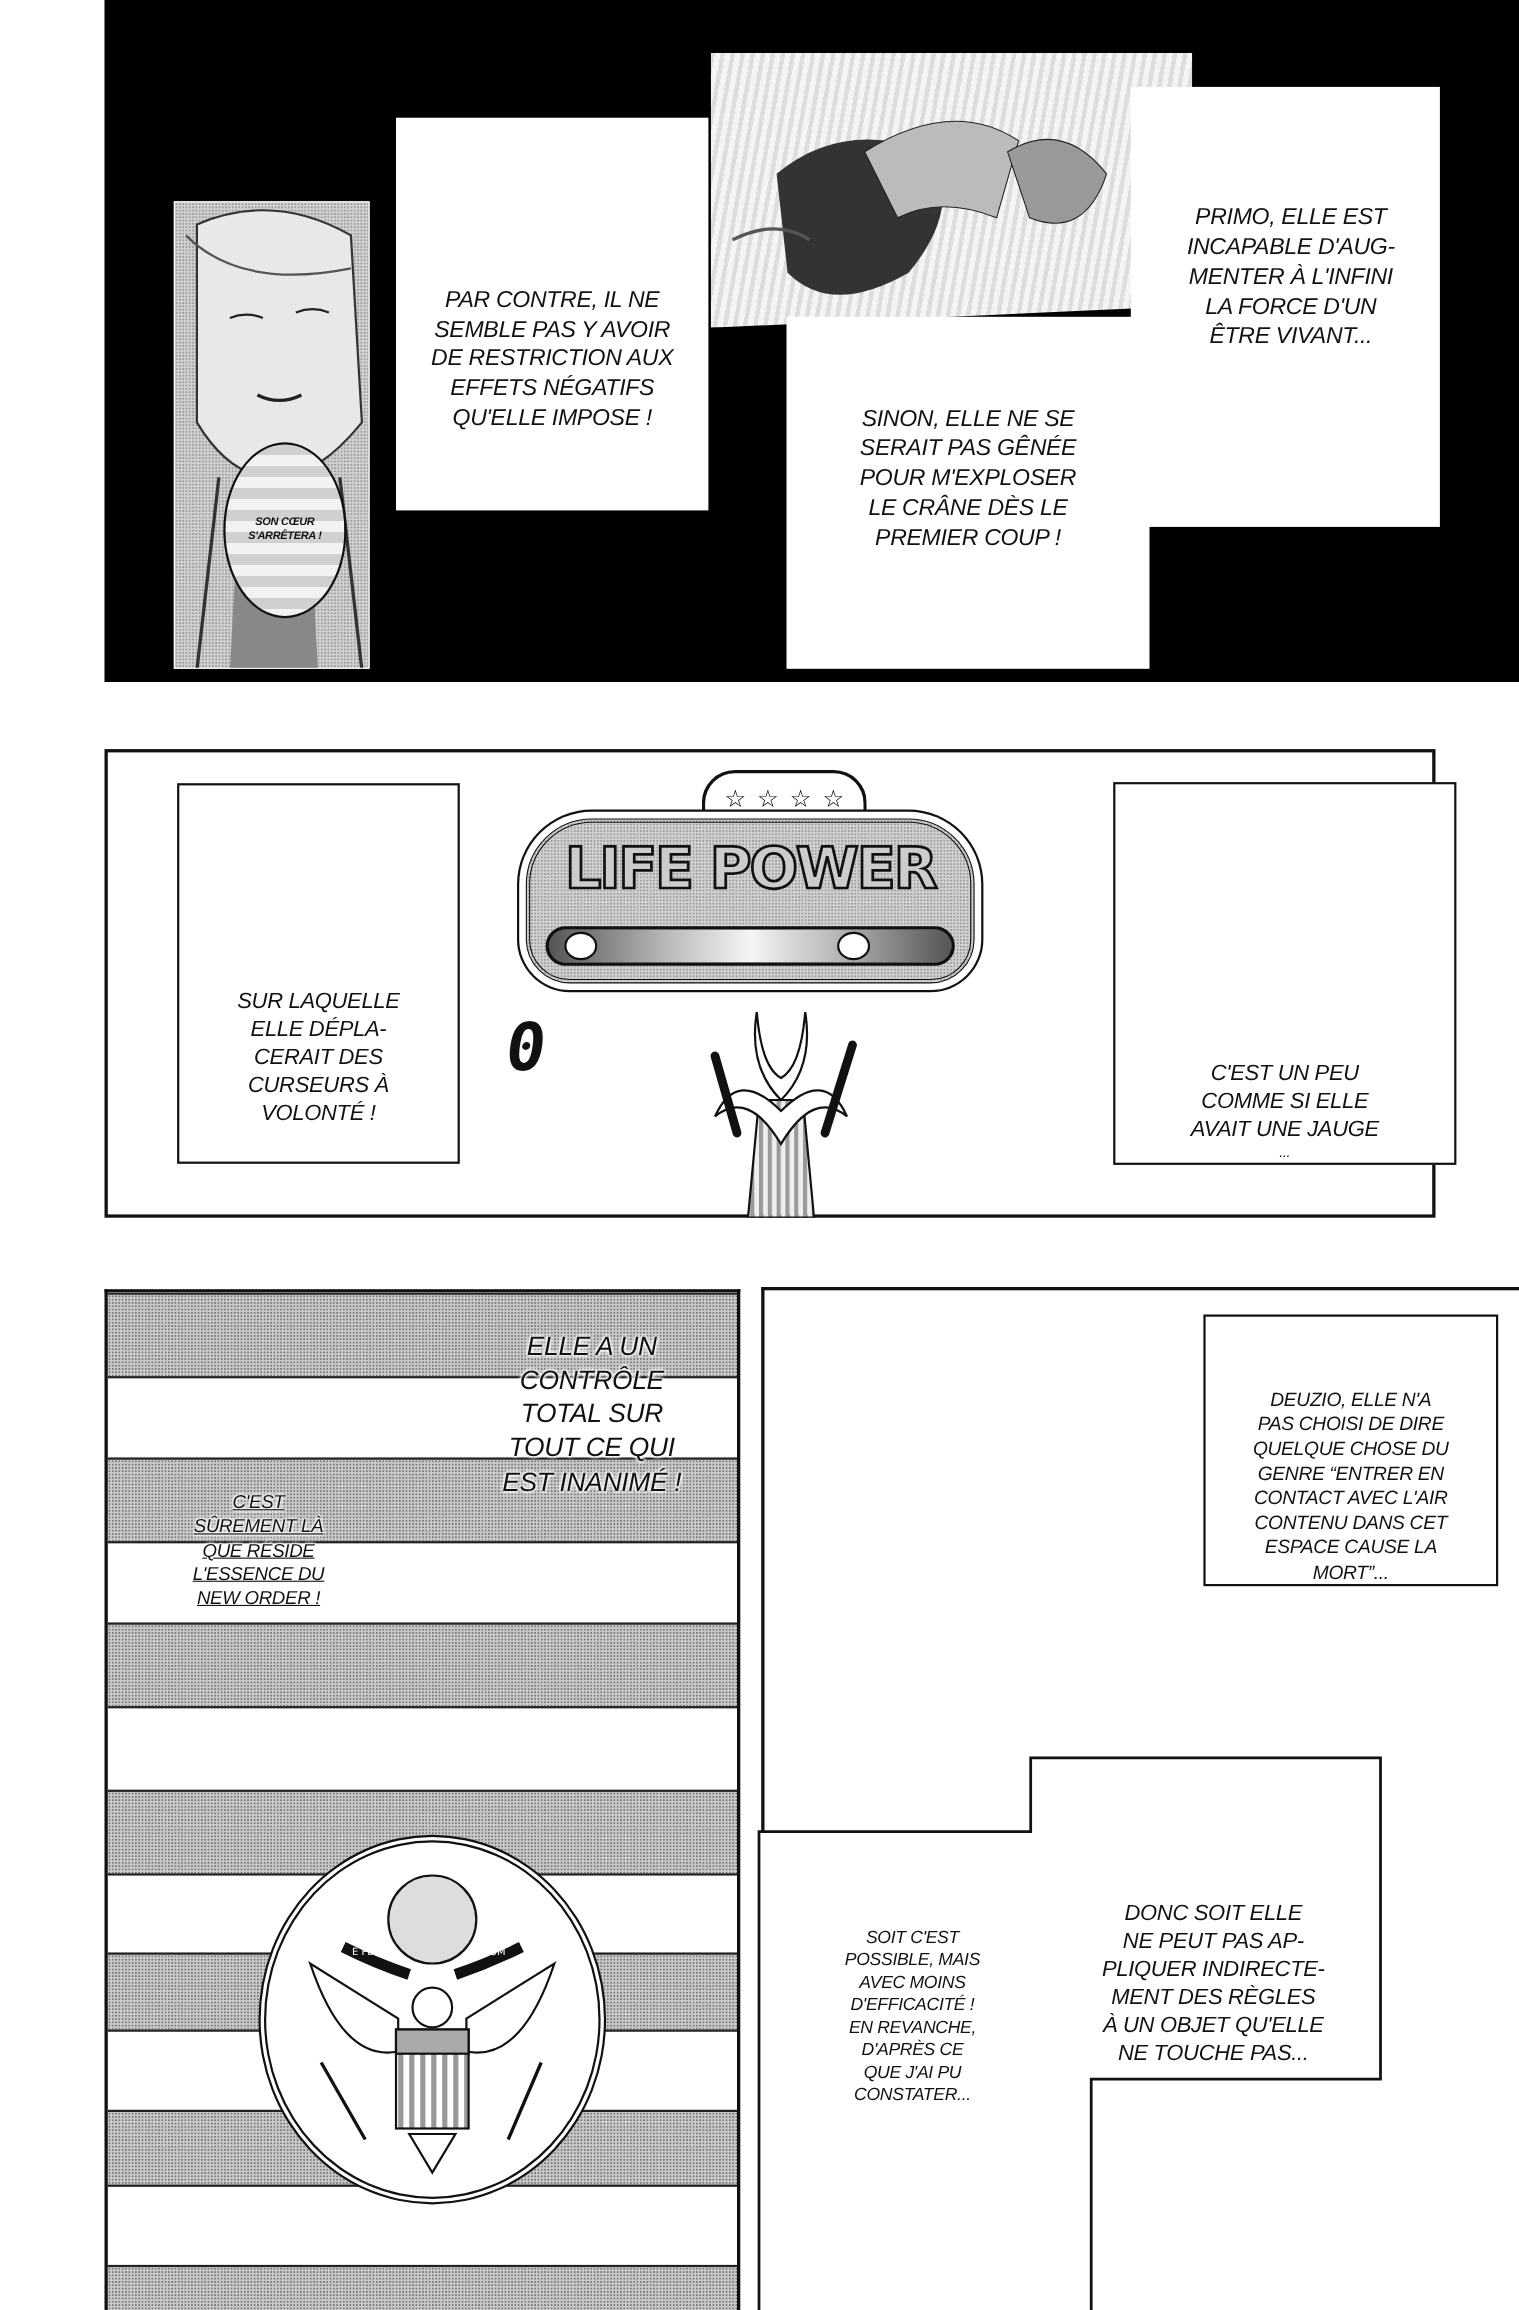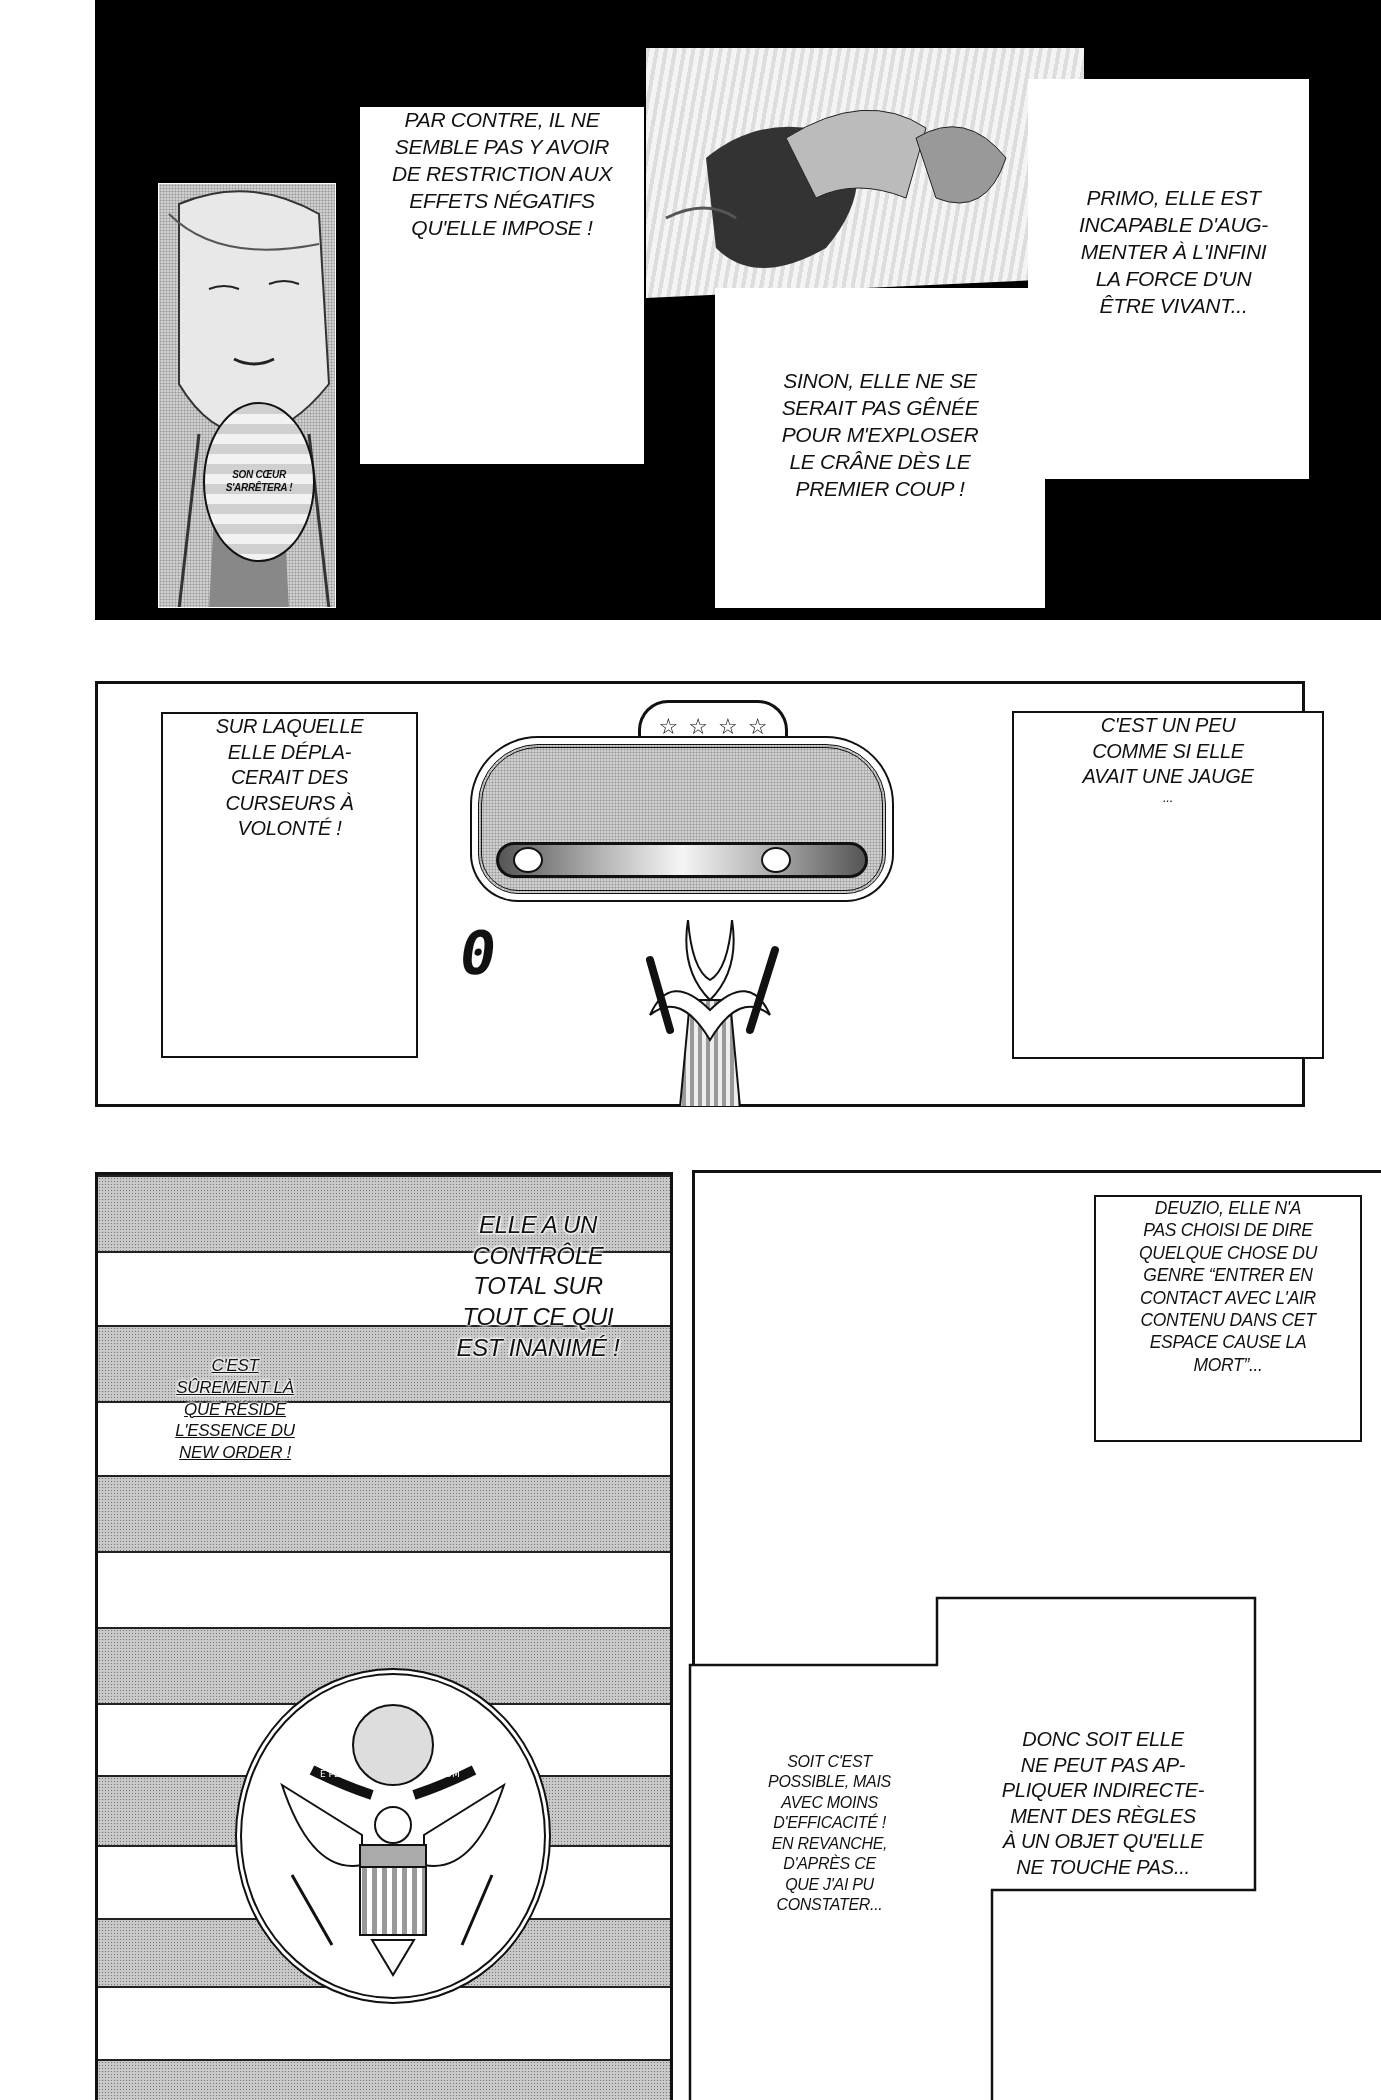--- a/index.html
+++ b/index.html
@@ -9,7 +9,7 @@
   .caption { font-family:"Liberation Sans", sans-serif; font-style:italic; text-transform:uppercase;
              color:#111; text-align:center; line-height:1.28; letter-spacing:-0.3px; }
   .caption span { display:block; }
-  .box { background:#fff; border:2px solid #111; display:flex; align-items:flex-start; justify-content:center; }
+  .box { background:#fff; border:2px solid #111; display:flex; align-items:flex-end; justify-content:center; }
   .screen { background:
       radial-gradient(circle, #9a9a9a 0.9px, transparent 1.1px) 0 0/3px 3px, #cfcfcf; }
   .stripe-grey { background: radial-gradient(circle, #777 0.8px, transparent 1px) 0 0/3px 3px, #c8c8c8; border-top:2px solid #222; border-bottom:2px solid #222; }

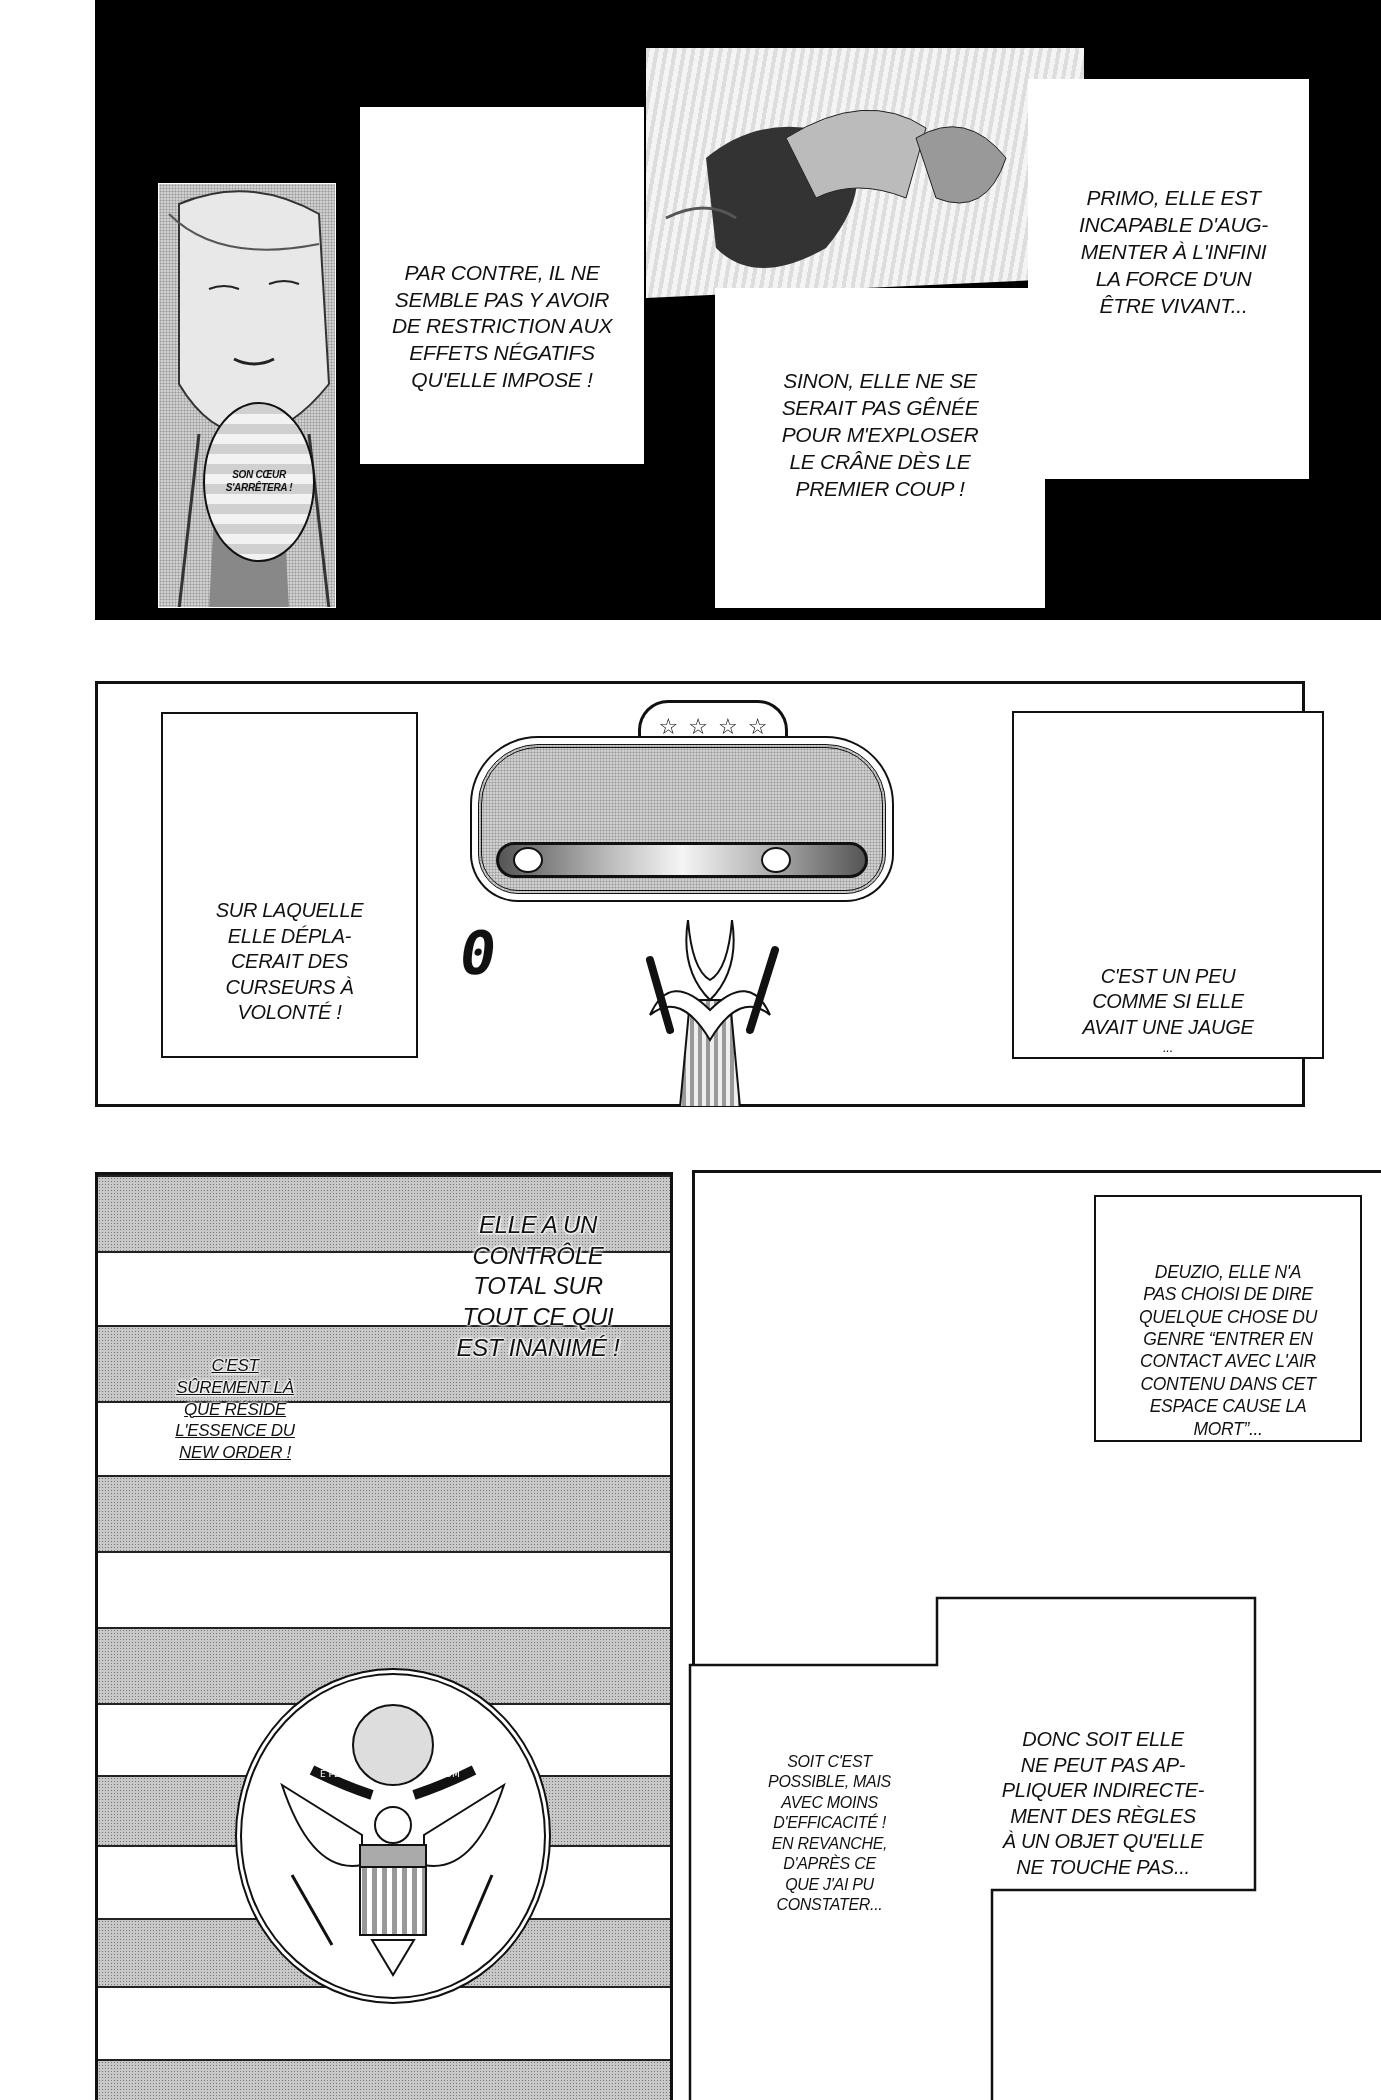--- a/index.html
+++ b/index.html
@@ -95,6 +95,8 @@
     <span>☆</span>
   </div>
   <div class="abs screen" style="left:0;top:44px;width:408px;height:150px;border:4px double #111;border-radius:60px 60px 40px 40px;box-shadow:0 0 0 6px #fff,0 0 0 8px #111;">
+    <div class="abs" style="left:0;right:0;top:12px;text-align:center;font-family:'DejaVu Sans',sans-serif;font-weight:bold;font-size:52px;color:#ccc;letter-spacing:-2px;
+                -webkit-text-stroke:2.5px #111;">LIFE POWER</div>
     <div class="abs" style="left:14px;right:14px;top:94px;height:36px;border:3px solid #111;border-radius:18px;
                 background:linear-gradient(90deg,#555,#bbb 30%,#f5f5f5 50%,#bbb 70%,#555);">
       <div class="abs" style="left:14px;top:2px;width:30px;height:26px;border-radius:50%;background:#fff;border:2px solid #111;"></div>

